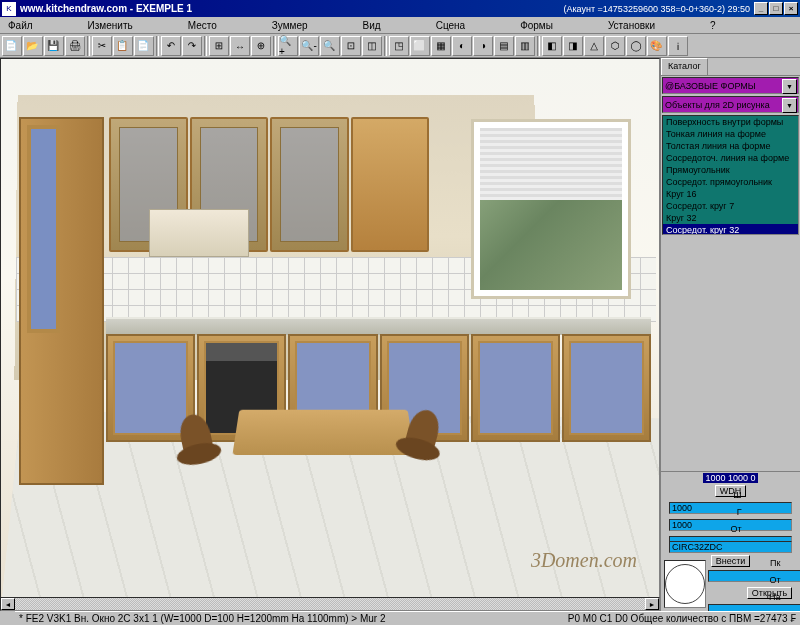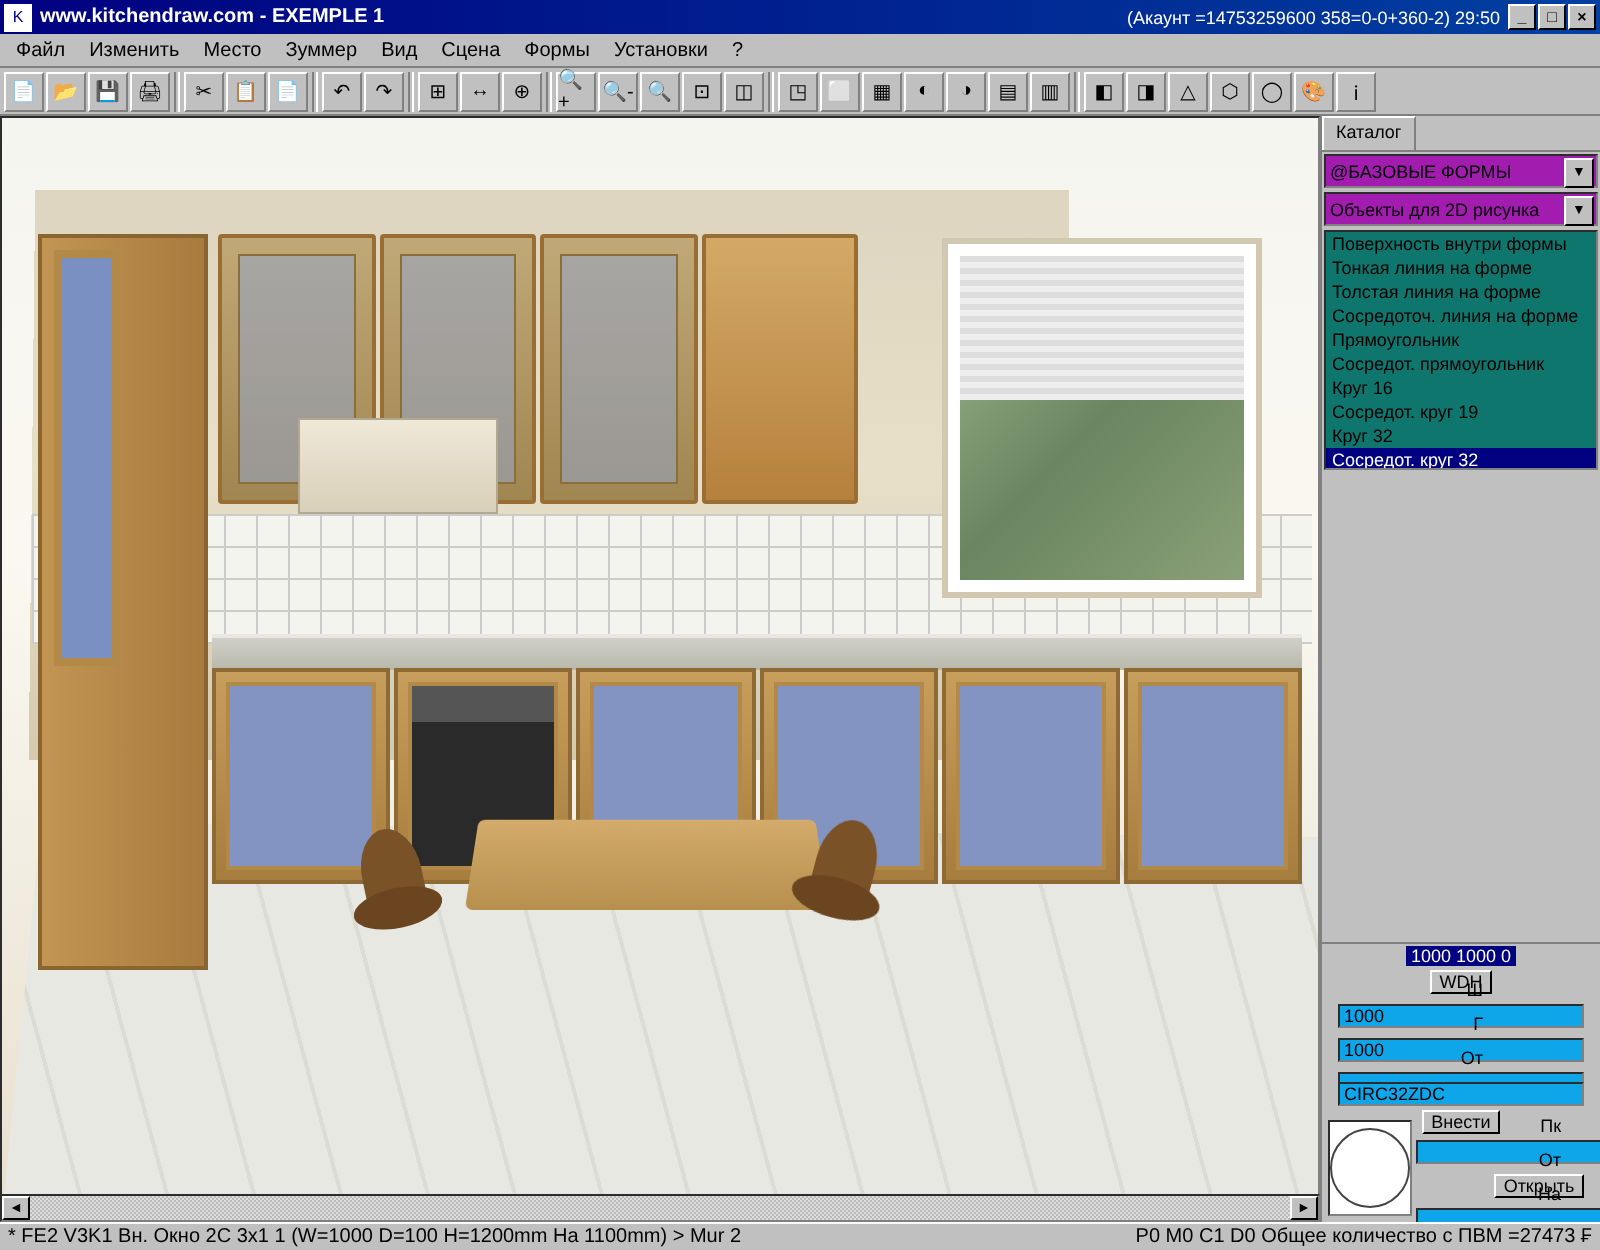--- a/index.html
+++ b/index.html
@@ -13,7 +13,7 @@
 .titlebar-btns { display: flex; gap: 1px; }
 .titlebar-btn { width: 14px; height: 13px; background: #c0c0c0; border: 1px solid #fff; border-right-color: #000; border-bottom-color: #000; display: flex; align-items: center; justify-content: center; font-size: 8px; font-weight: bold; color: #000; cursor: pointer; }
 
-.menubar { height: 17px; background: #c0c0c0; display: flex; align-items: center; padding: 0 2px; border-bottom: 1px solid #808080; }
+.menubar { height: 17px; background: #c0c0c0; display: flex; align-items: center; padding: 0 2px; border-bottom: 1px solid #808080; gap: 43px; }
 .menu-item { padding: 1px 6px; cursor: pointer; }
 
 .toolbar { height: 24px; background: #c0c0c0; display: flex; align-items: center; padding: 2px; border-bottom: 1px solid #808080; gap: 1px; }

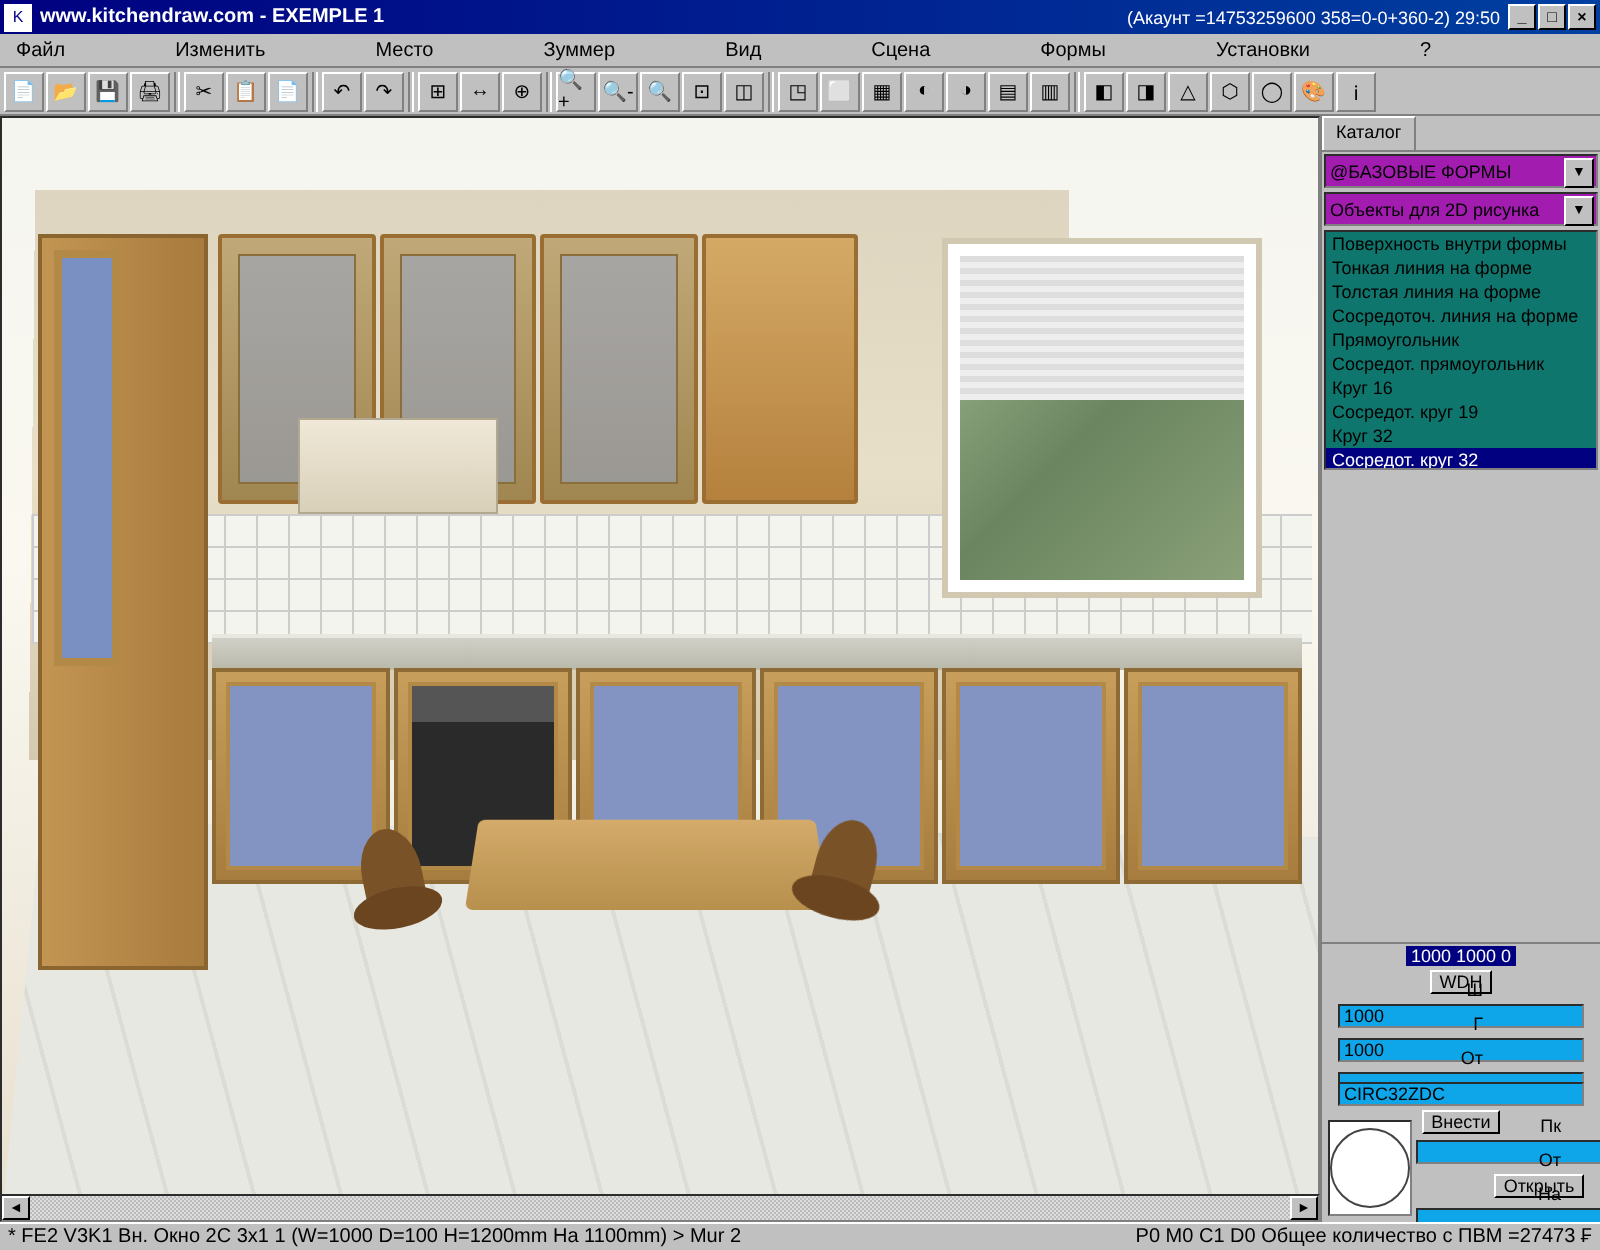--- a/index.html
+++ b/index.html
@@ -201,7 +201,7 @@
         <div class="list-item">Прямоугольник</div>
         <div class="list-item">Сосредот. прямоугольник</div>
         <div class="list-item">Круг 16</div>
-        <div class="list-item">Сосредот. круг 19</div>
+        <div class="list-item">Сосредот. круг 7</div>
         <div class="list-item">Круг 32</div>
         <div class="list-item sel">Сосредот. круг 32</div>
       </div>

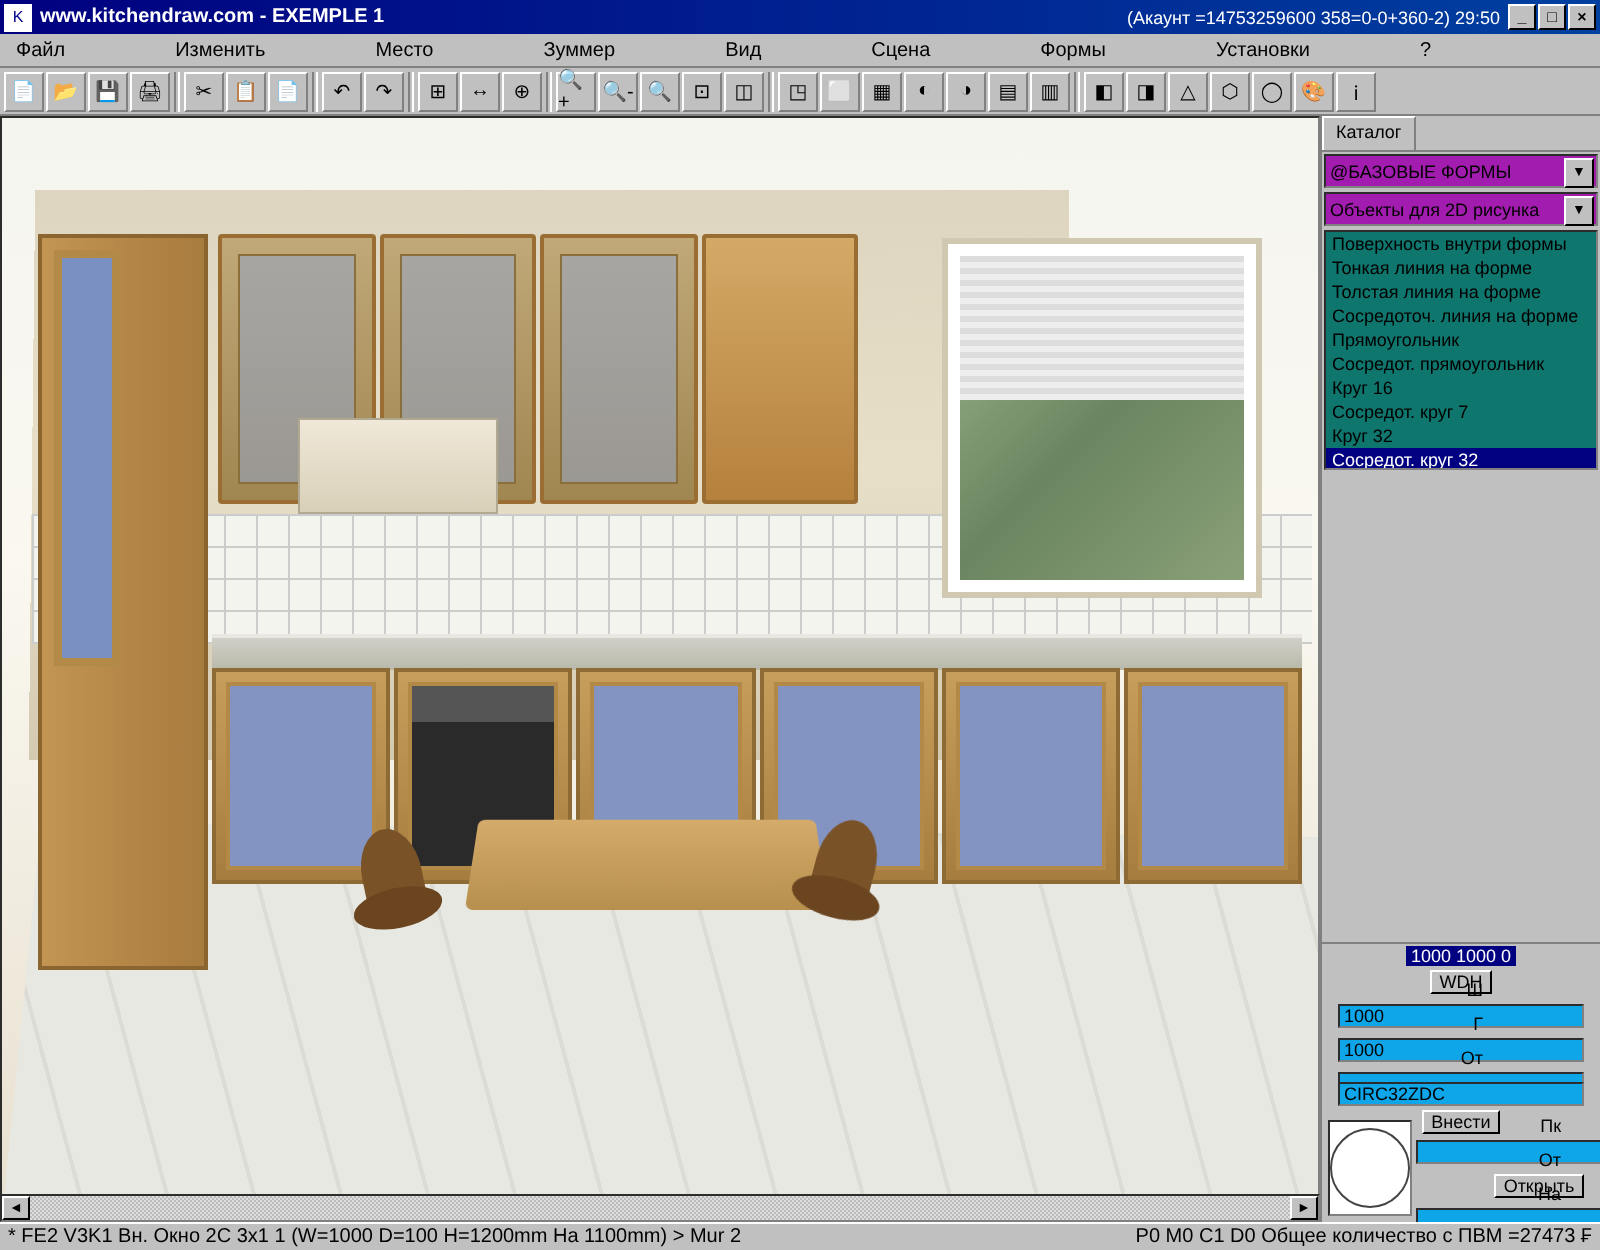--- a/index.html
+++ b/index.html
@@ -185,6 +185,7 @@
           <div class="seat"></div>
         </div>
     </div>
+    <div class="watermark">3Domen.com</div>
   </div>
 
   <div class="sidepanel">

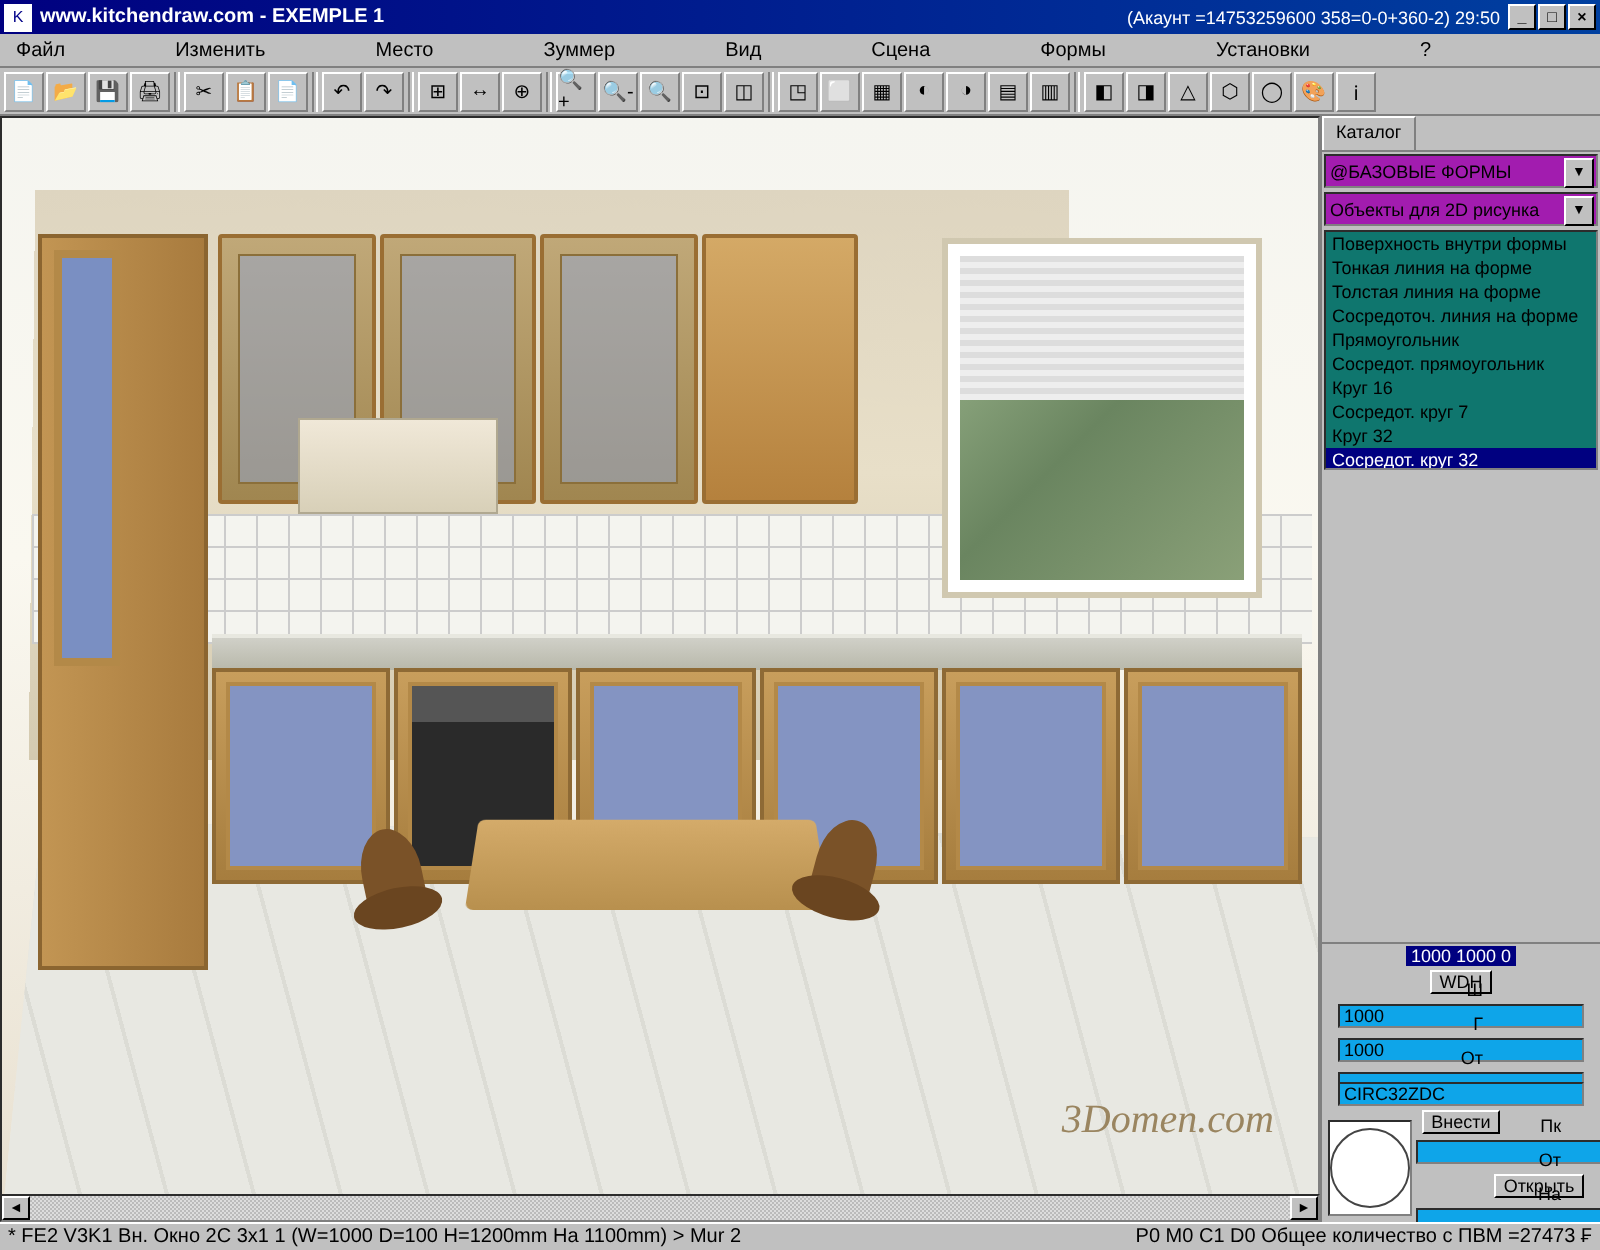--- a/index.html
+++ b/index.html
@@ -70,7 +70,7 @@
 .bottom-props { display: flex; }
 .bottom-props .col { flex: 1; }
 
-.statusbar { position: absolute; bottom: 0; left: 0; right: 0; height: 14px; background: #c0c0c0; border-top: 1px solid #fff; display: flex; align-items: center; padding: 0 4px; font-size: 9px; }
+.statusbar { position: absolute; bottom: 0; left: 15px; right: 0; height: 14px; background: #c0c0c0; border-top: 1px solid #fff; display: flex; align-items: center; padding: 0 4px; font-size: 9px; }
 .status-left { white-space: nowrap; overflow: hidden; }
 .status-right { margin-left: auto; white-space: nowrap; }
 .scroll-h { position: absolute; left: 0; right: 140px; bottom: 14px; height: 14px; background: #c0c0c0; border: 1px inset #808080; display: flex; }

